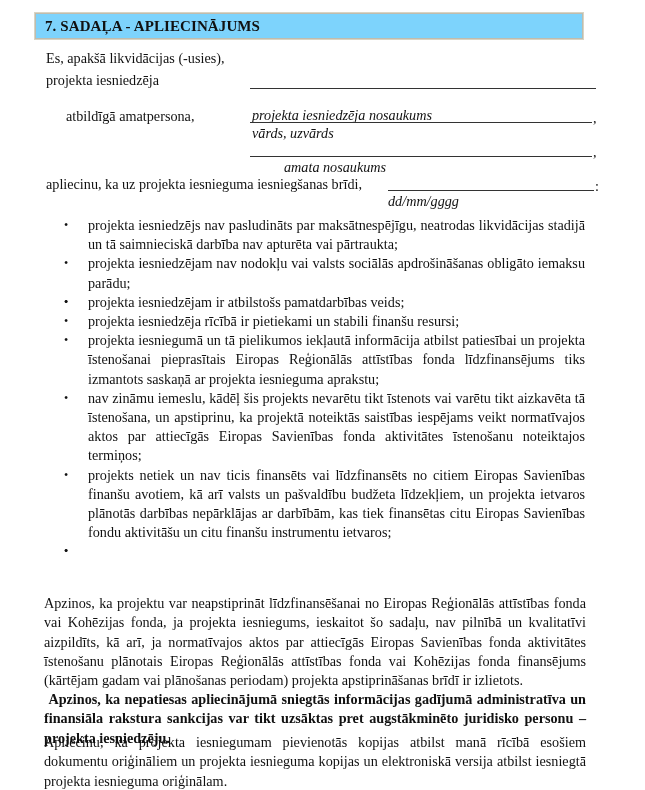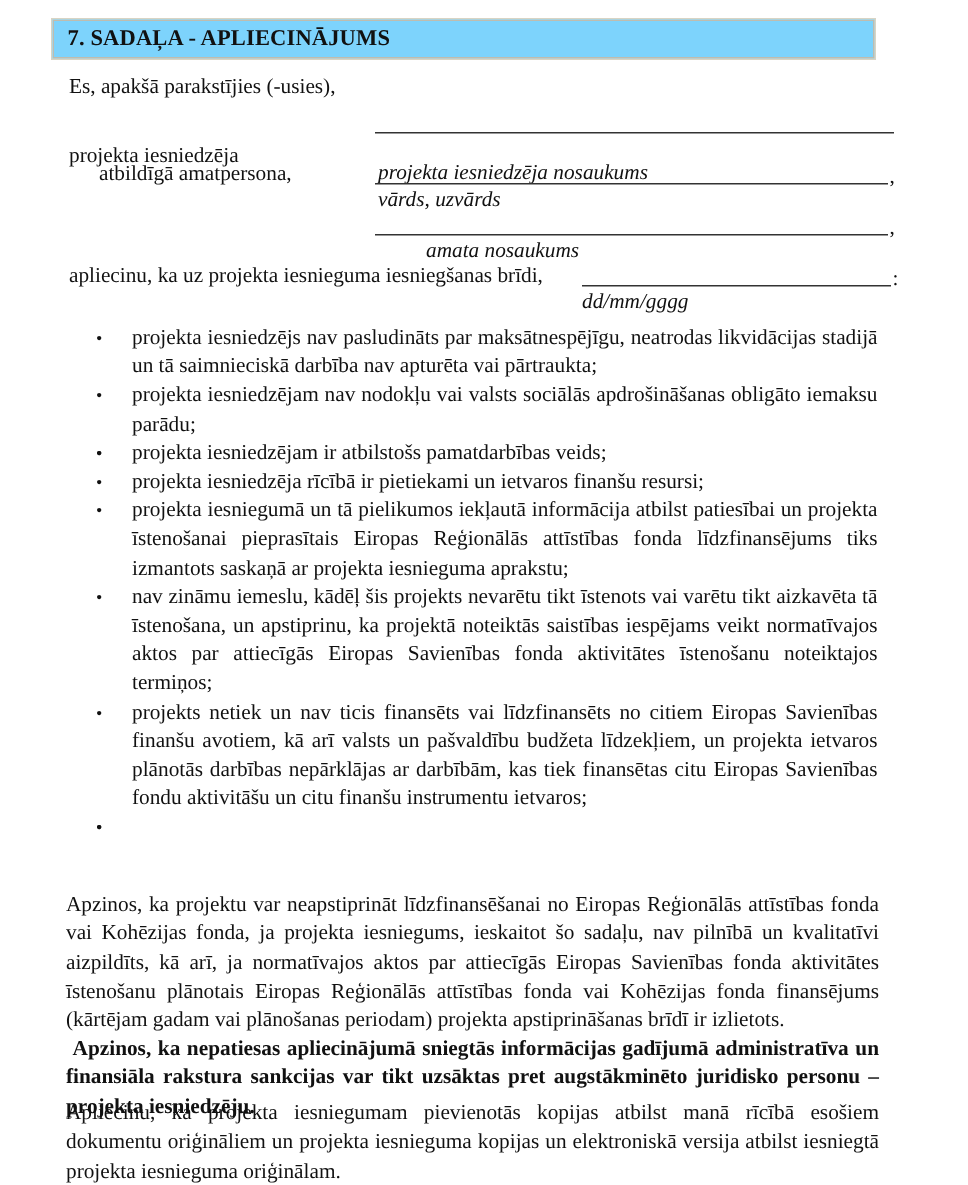--- a/index.html
+++ b/index.html
@@ -40,7 +40,7 @@
   <span>7.  SADAĻA - APLIECINĀJUMS</span>
 </div>
 
-<div class="abs" style="left:46px;top:50px;">Es, apakšā parakstījies (-usies),</div>
+<div class="abs" style="left:46px;top:50px;">Es, apakšā likvidācijas (-usies),</div>
 
 <div class="abs" style="left:46px;top:72px;margin-top:24px;">projekta iesniedzēja</div>
 <div class="line" style="left:250px;top:88px;width:346px;"></div>

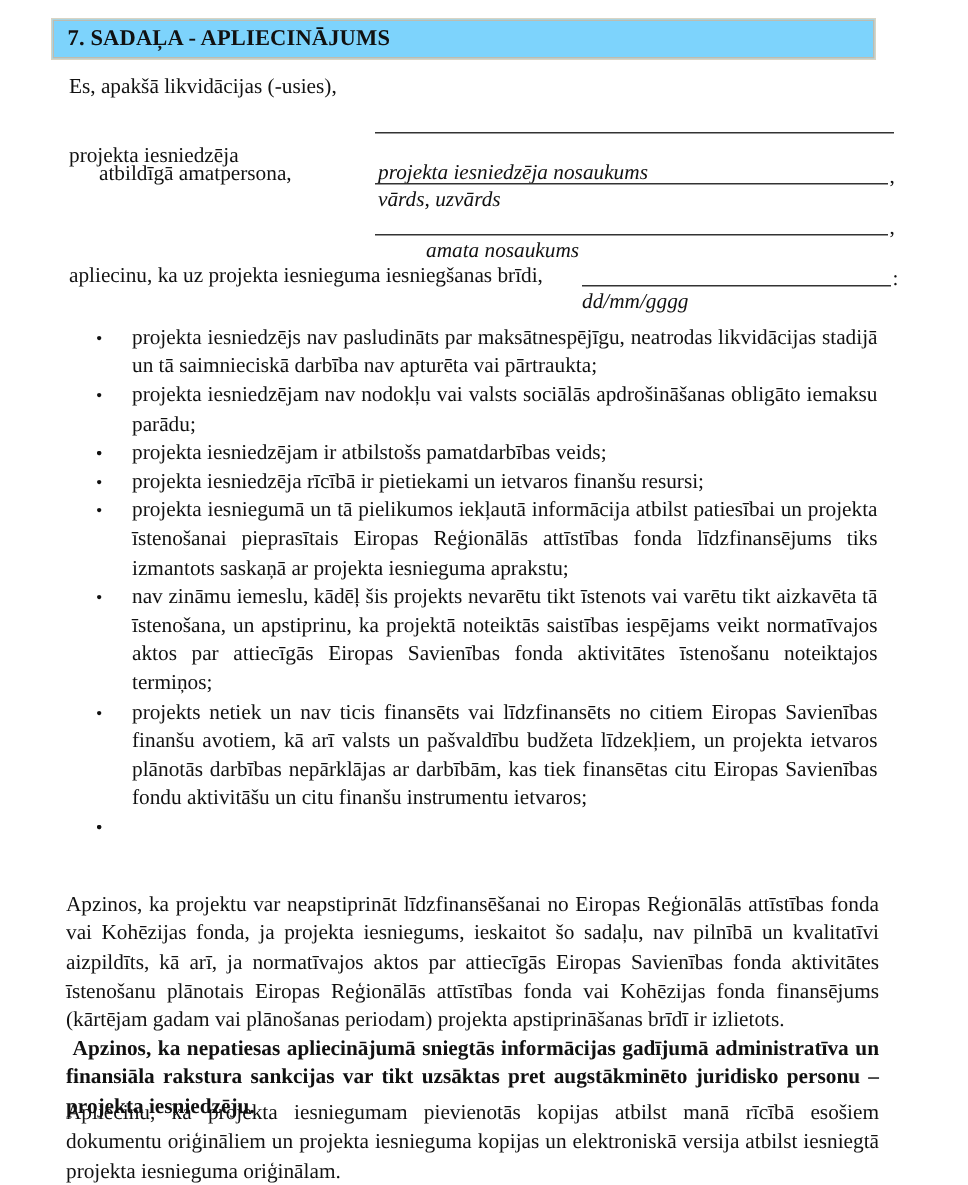--- a/index.html
+++ b/index.html
@@ -42,7 +42,7 @@
 
 <div class="abs" style="left:46px;top:50px;">Es, apakšā likvidācijas (-usies),</div>
 
-<div class="abs" style="left:46px;top:72px;margin-top:24px;">projekta iesniedzēja</div>
+<div class="abs" style="left:46px;top:72px;">projekta iesniedzēja</div>
 <div class="line" style="left:250px;top:88px;width:346px;"></div>
 <div class="abs ital" style="left:252px;top:91px;margin-top:16px;">projekta iesniedzēja nosaukums</div>
 

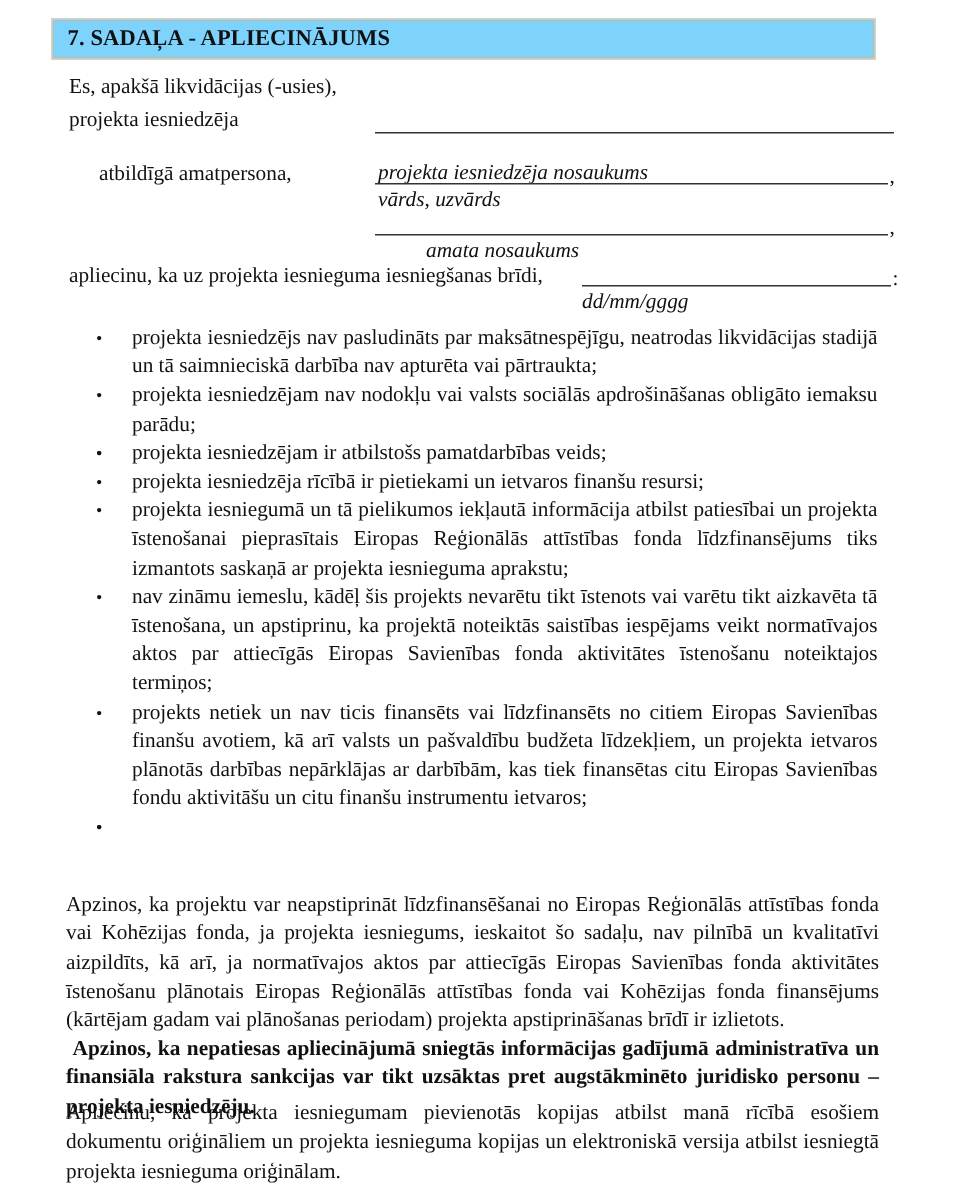--- a/index.html
+++ b/index.html
@@ -65,7 +65,7 @@
   <li><span class="dot">•</span><span>projekta iesniedzējam nav nodokļu vai valsts sociālās apdrošināšanas obligāto iemaksu parādu;</span></li>
   <li><span class="dot">•</span></li>
   <li><span class="dot">•</span><span>projekta iesniedzējam ir atbilstošs pamatdarbības veids;</span></li>
-  <li><span class="dot">•</span><span>projekta iesniedzēja rīcībā ir pietiekami un ietvaros finanšu resursi;</span></li>
+  <li><span class="dot">•</span><span>projekta iesniedzēja rīcībā ir pietiekami un stabili finanšu resursi;</span></li>
   <li><span class="dot">•</span><span>projekta iesniegumā un tā pielikumos iekļautā informācija atbilst patiesībai un projekta īstenošanai pieprasītais Eiropas Reģionālās attīstības fonda līdzfinansējums tiks izmantots saskaņā ar projekta iesnieguma aprakstu;</span></li>
   <li><span class="dot">•</span><span>nav zināmu iemeslu, kādēļ šis projekts nevarētu tikt īstenots vai varētu tikt aizkavēta tā īstenošana, un apstiprinu, ka projektā noteiktās saistības iespējams veikt normatīvajos aktos par attiecīgās Eiropas Savienības fonda aktivitātes īstenošanu noteiktajos termiņos;</span></li>
   <li><span class="dot">•</span><span>projekts netiek un nav ticis finansēts vai līdzfinansēts no citiem Eiropas Savienības finanšu avotiem, kā arī valsts un pašvaldību budžeta līdzekļiem, un projekta ietvaros plānotās darbības nepārklājas ar darbībām, kas tiek finansētas citu Eiropas Savienības fondu aktivitāšu un citu finanšu instrumentu ietvaros;</span></li>

